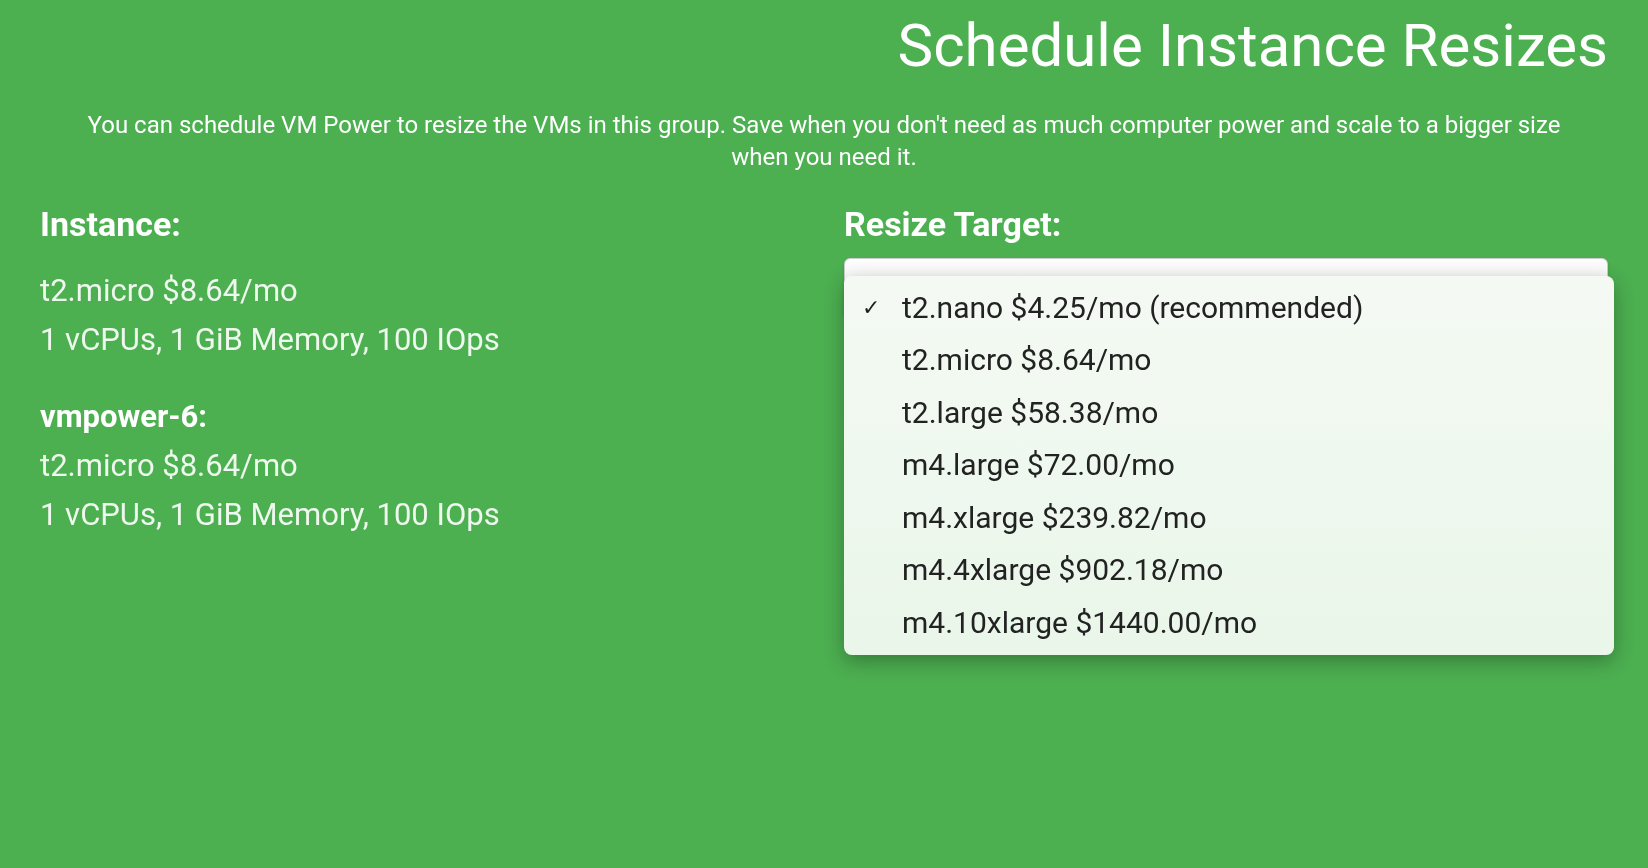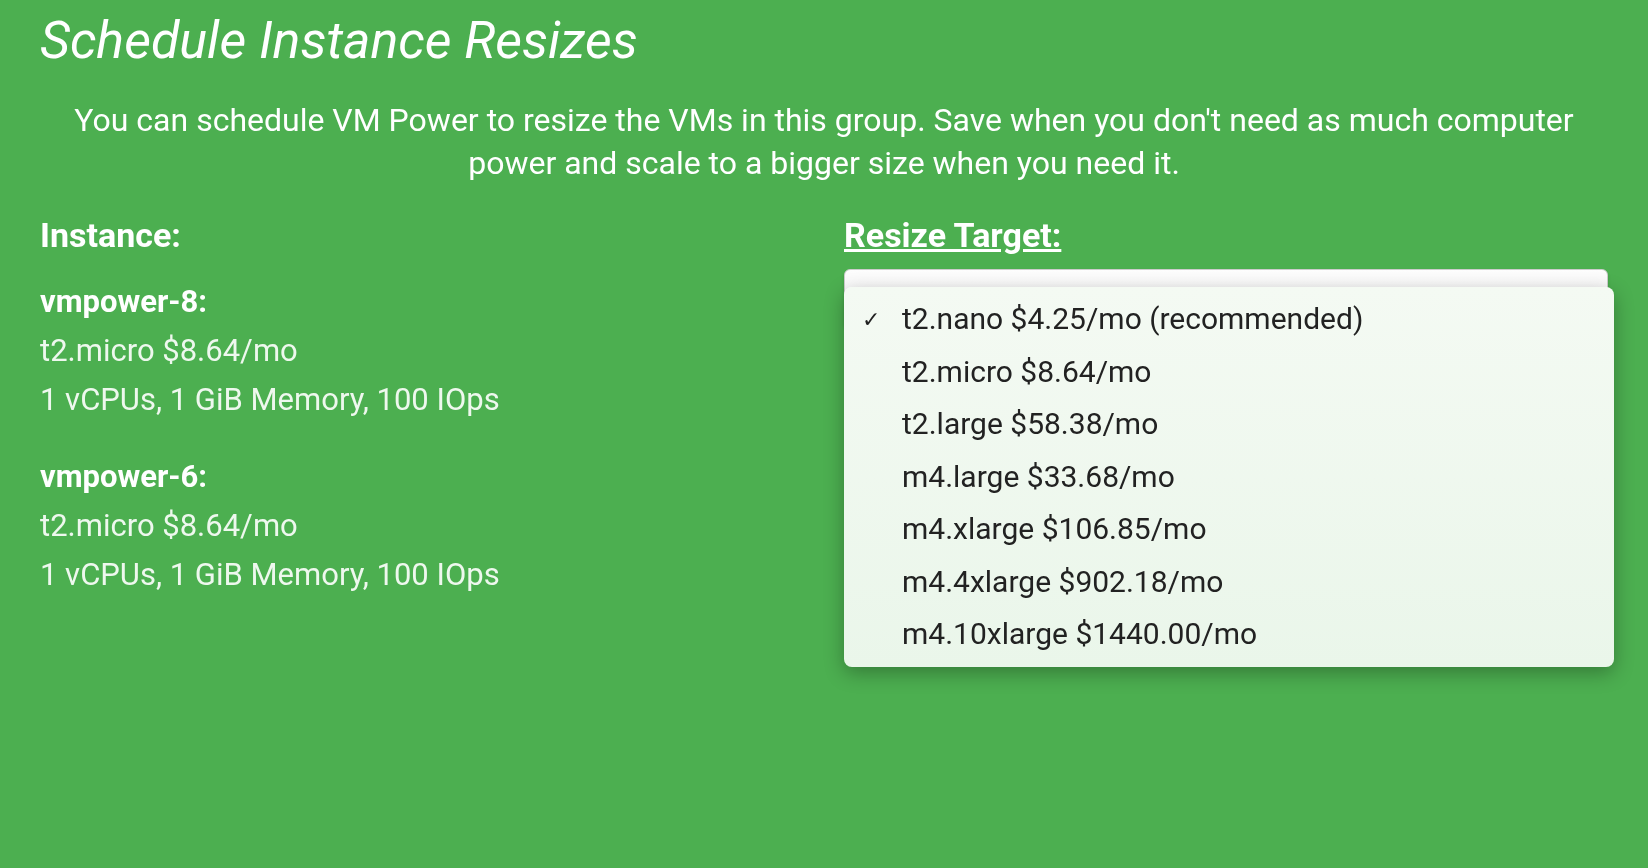--- a/index.html
+++ b/index.html
@@ -17,11 +17,10 @@
       overflow: hidden;
     }
     .page-title {
-      font-size: 52px;
+      font-size: 60px;
       font-weight: 400;
-      text-align: left;
+      text-align: right;
       margin-bottom: 28px;
-      font-style: italic;
     }
     .description {
       font-size: 32px;

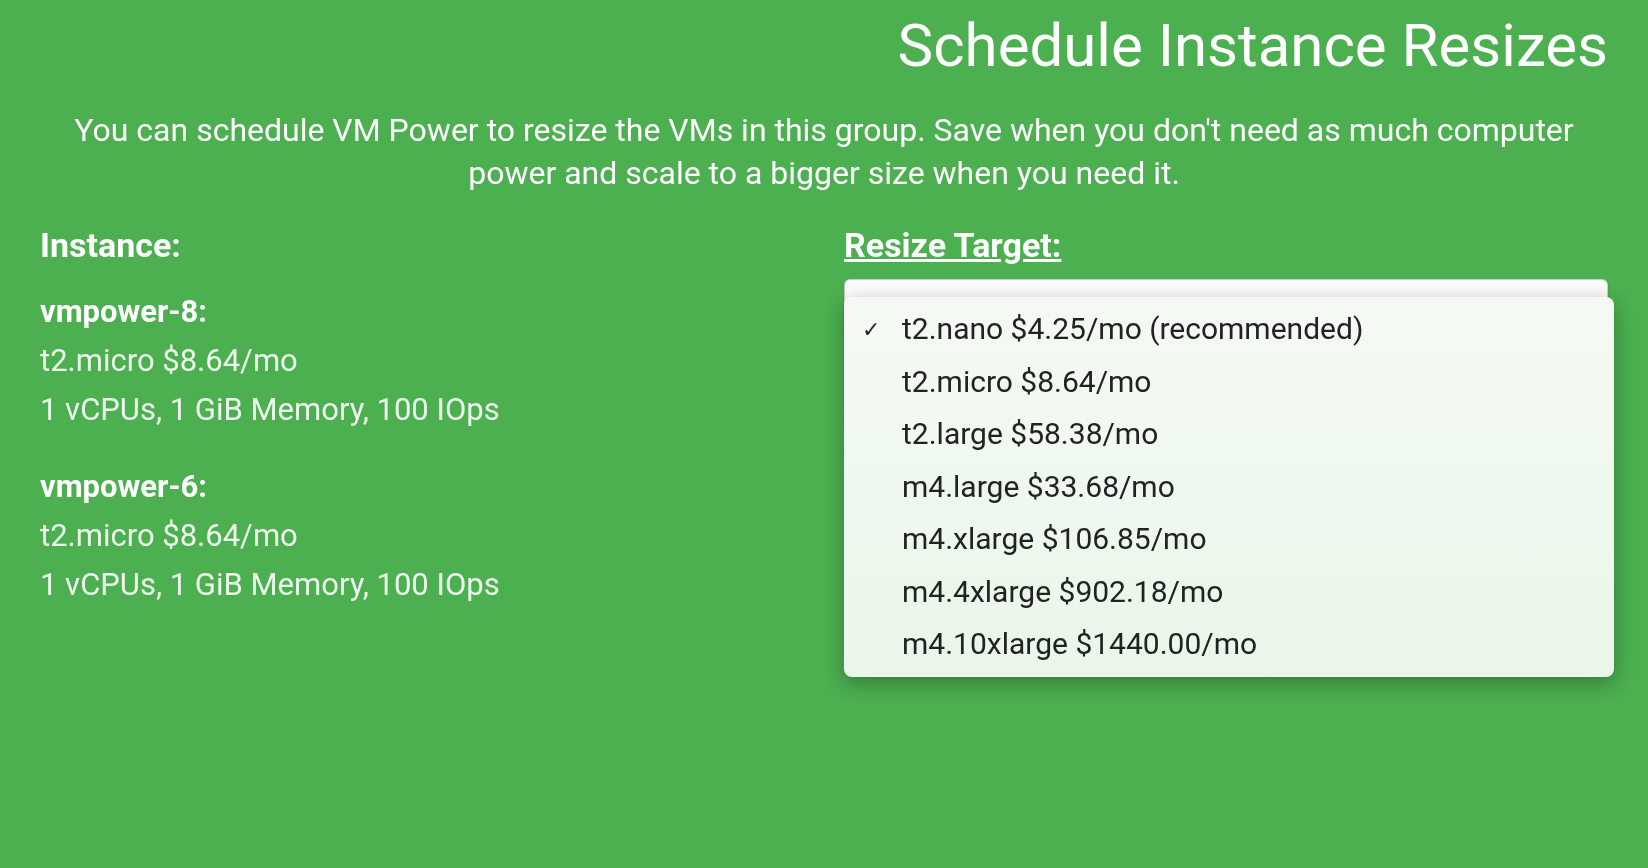--- a/index.html
+++ b/index.html
@@ -23,7 +23,7 @@
       margin-bottom: 28px;
     }
     .description {
-      font-size: 32px;
+      font-size: 24px;
       font-weight: 400;
       text-align: center;
       line-height: 1.35;

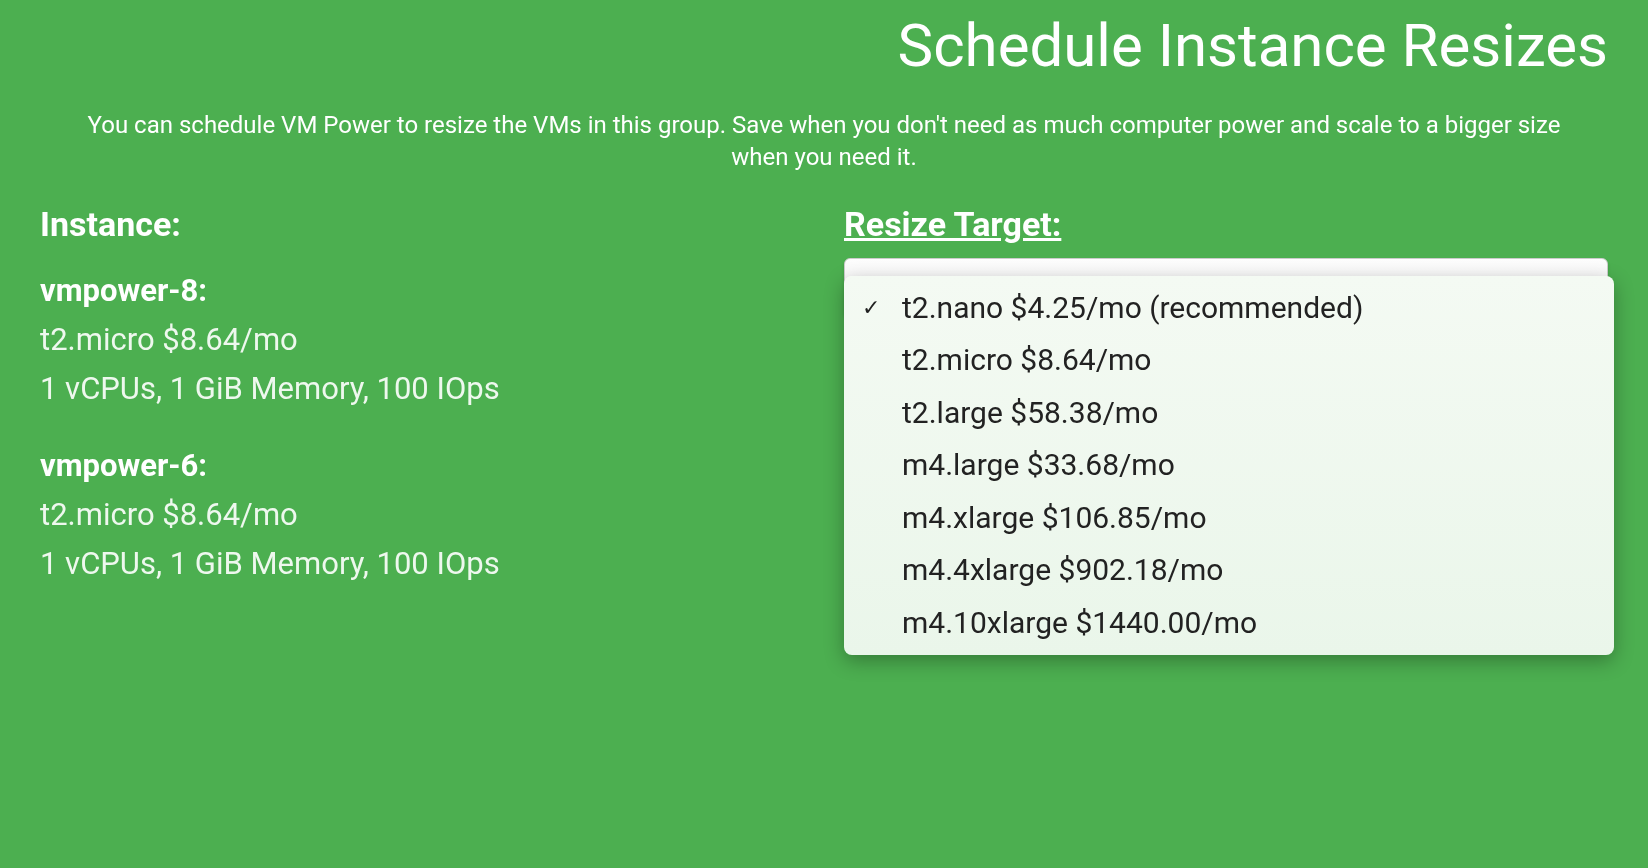--- a/index.html
+++ b/index.html
@@ -58,7 +58,6 @@
     }
     .right-col {
       position: relative;
-      text-decoration: underline;
     }
     .select-bg {
       position: absolute;

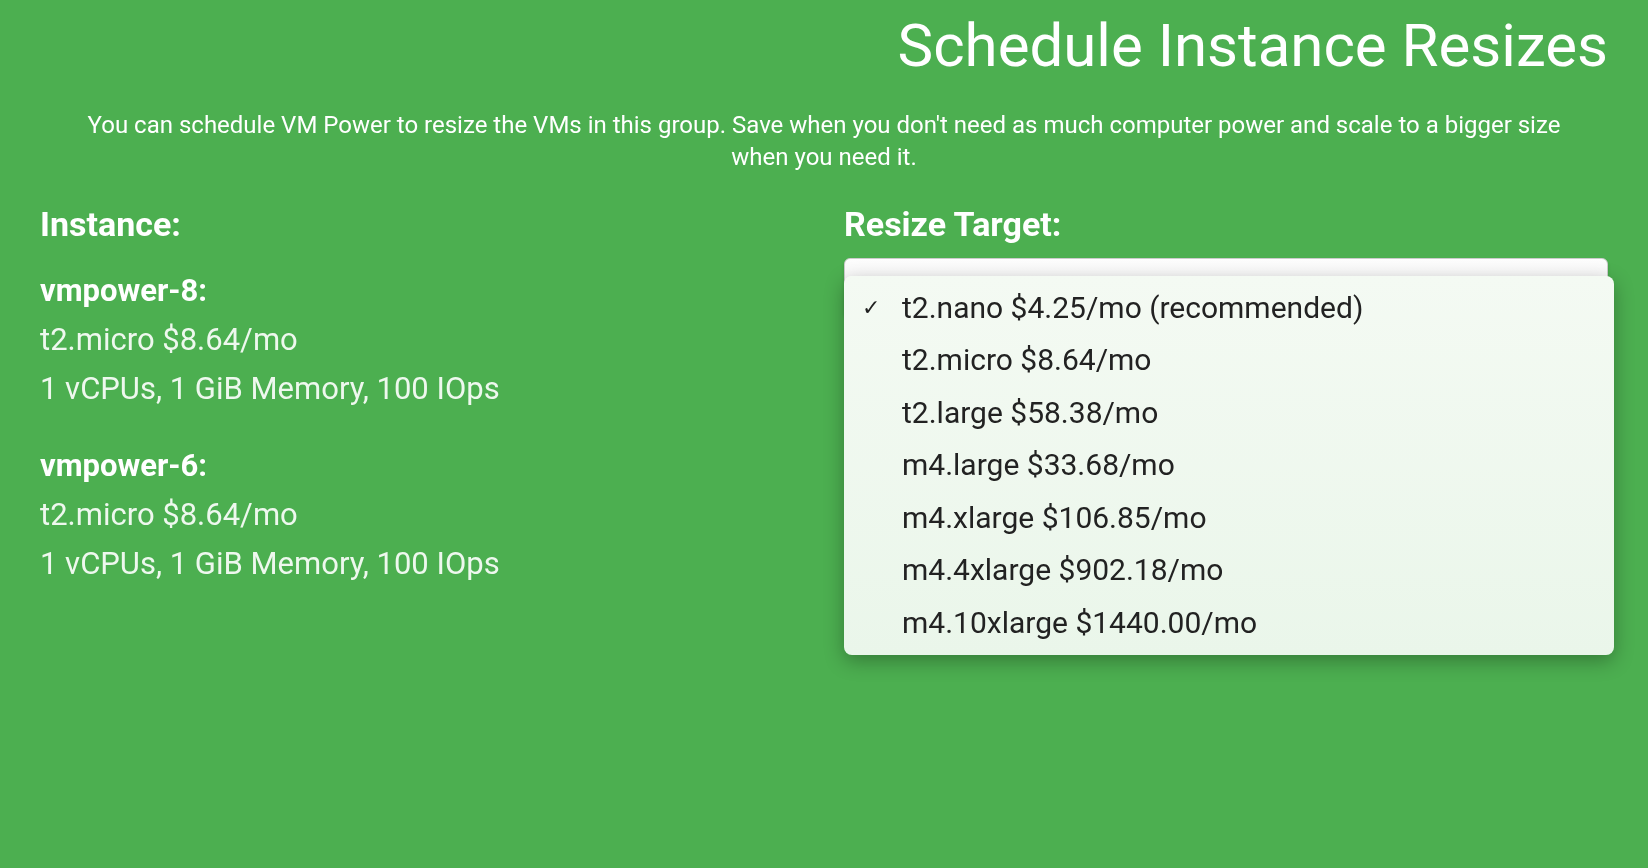--- a/index.html
+++ b/index.html
@@ -139,7 +139,6 @@
     <div class="section-header">Instance:</div>
 
     <div class="instance-block">
-      <div class="instance-name">vmpower-8:</div>
       <div class="instance-line">t2.micro $8.64/mo</div>
       <div class="instance-line">1 vCPUs, 1 GiB Memory, 100 IOps</div>
     </div>

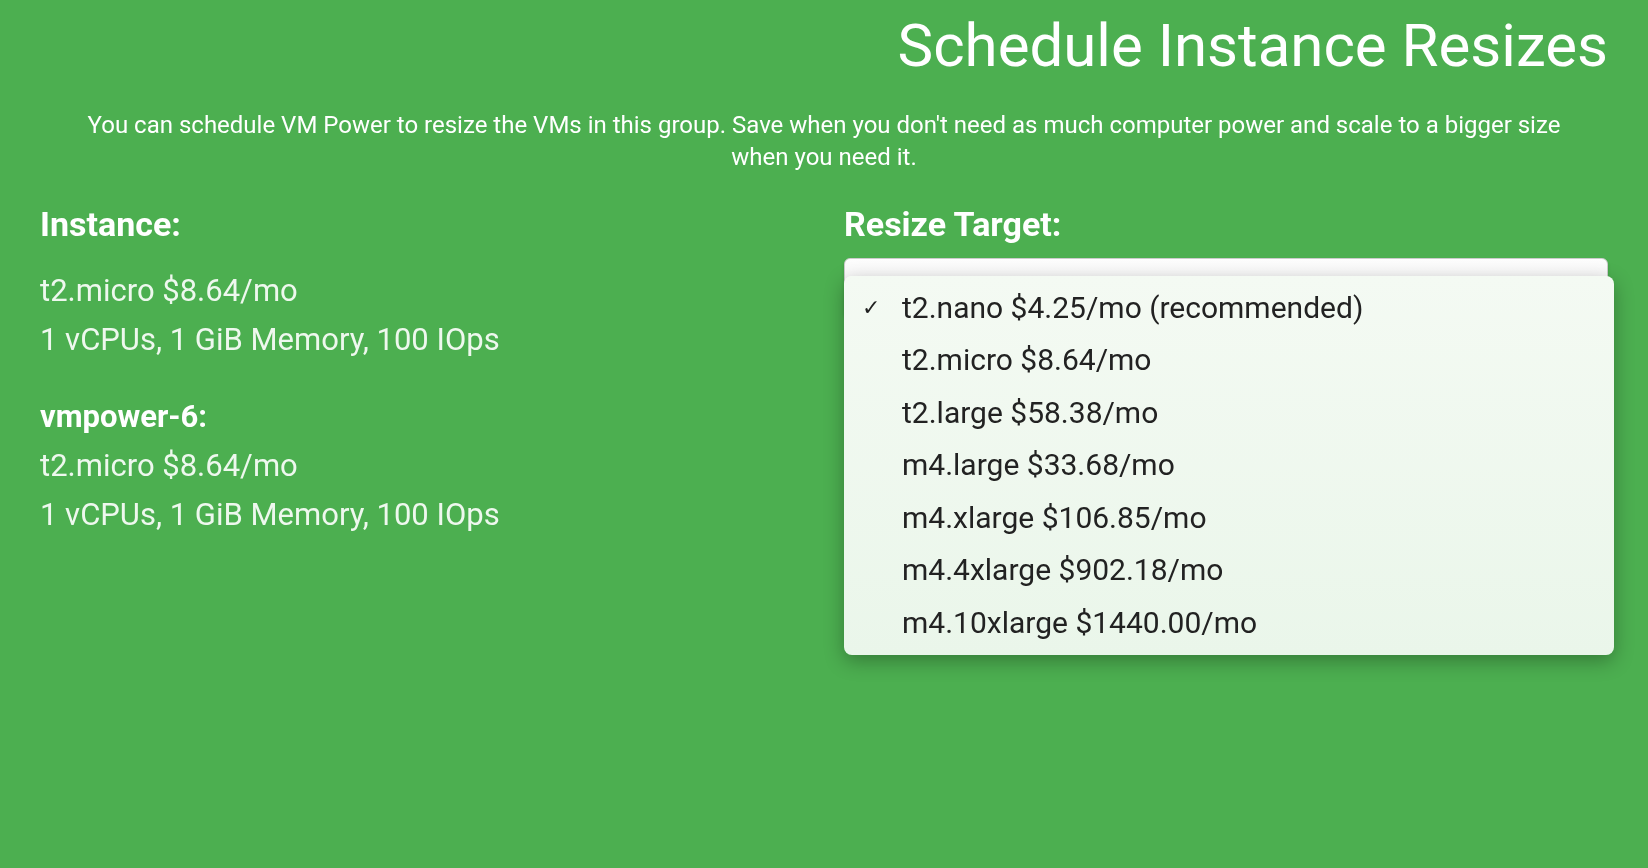--- a/index.html
+++ b/index.html
@@ -179,7 +179,7 @@
         <span>t2.large $58.38/mo</span>
       </div>
       <div class="option">
-        <span>m4.large $33.68/mo</span>
+        <span>m4.large $72.00/mo</span>
       </div>
       <div class="option">
         <span>m4.xlarge $106.85/mo</span>

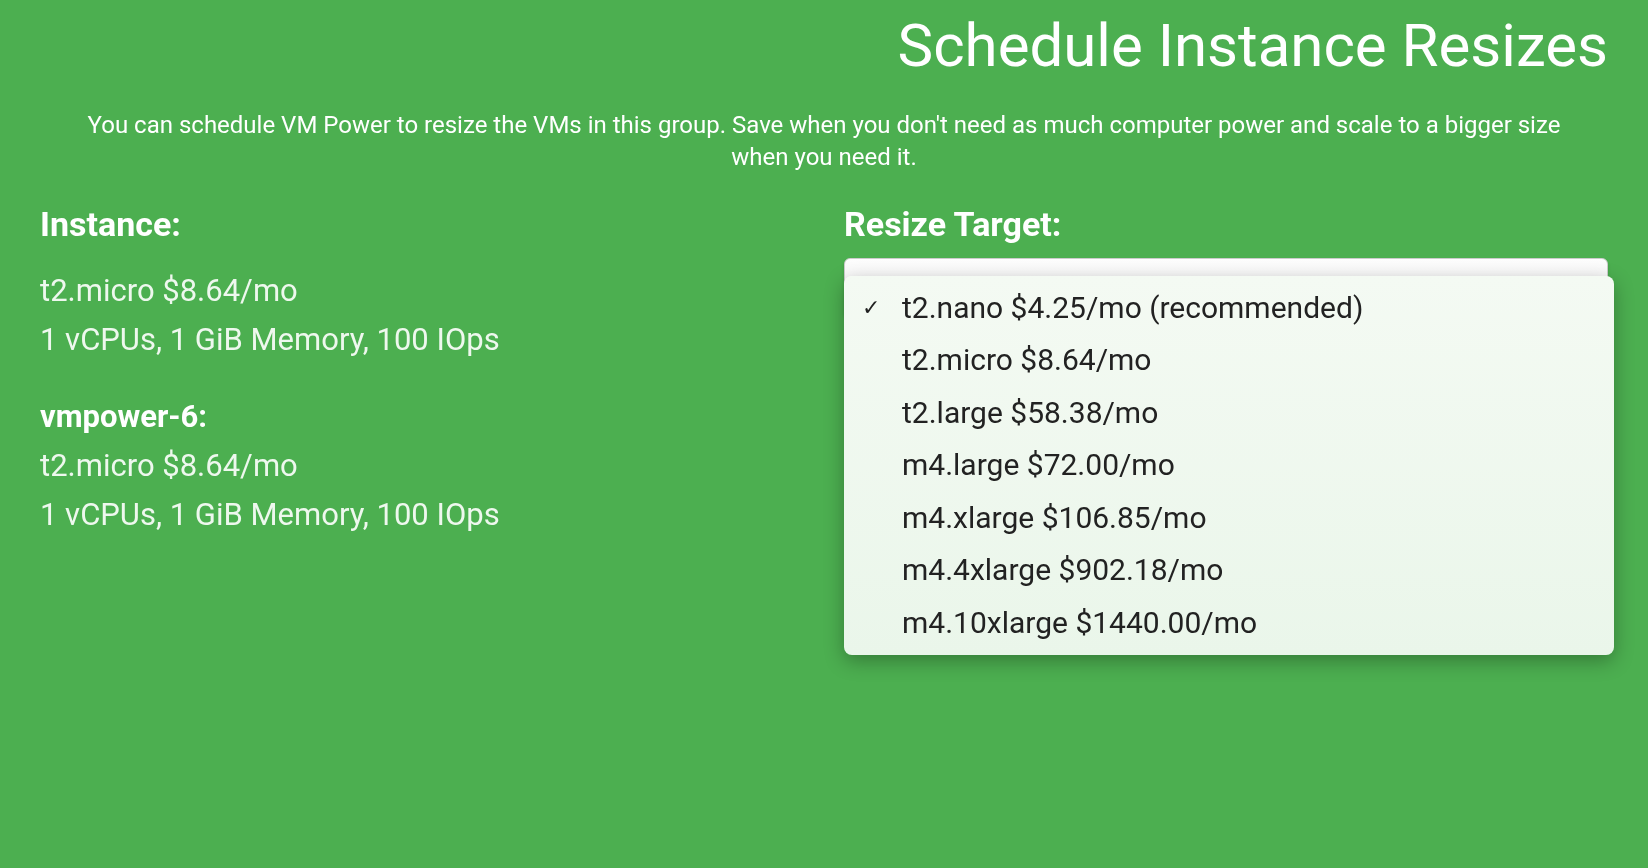--- a/index.html
+++ b/index.html
@@ -182,7 +182,7 @@
         <span>m4.large $72.00/mo</span>
       </div>
       <div class="option">
-        <span>m4.xlarge $106.85/mo</span>
+        <span>m4.xlarge $239.82/mo</span>
       </div>
       <div class="option">
         <span>m4.4xlarge $902.18/mo</span>

